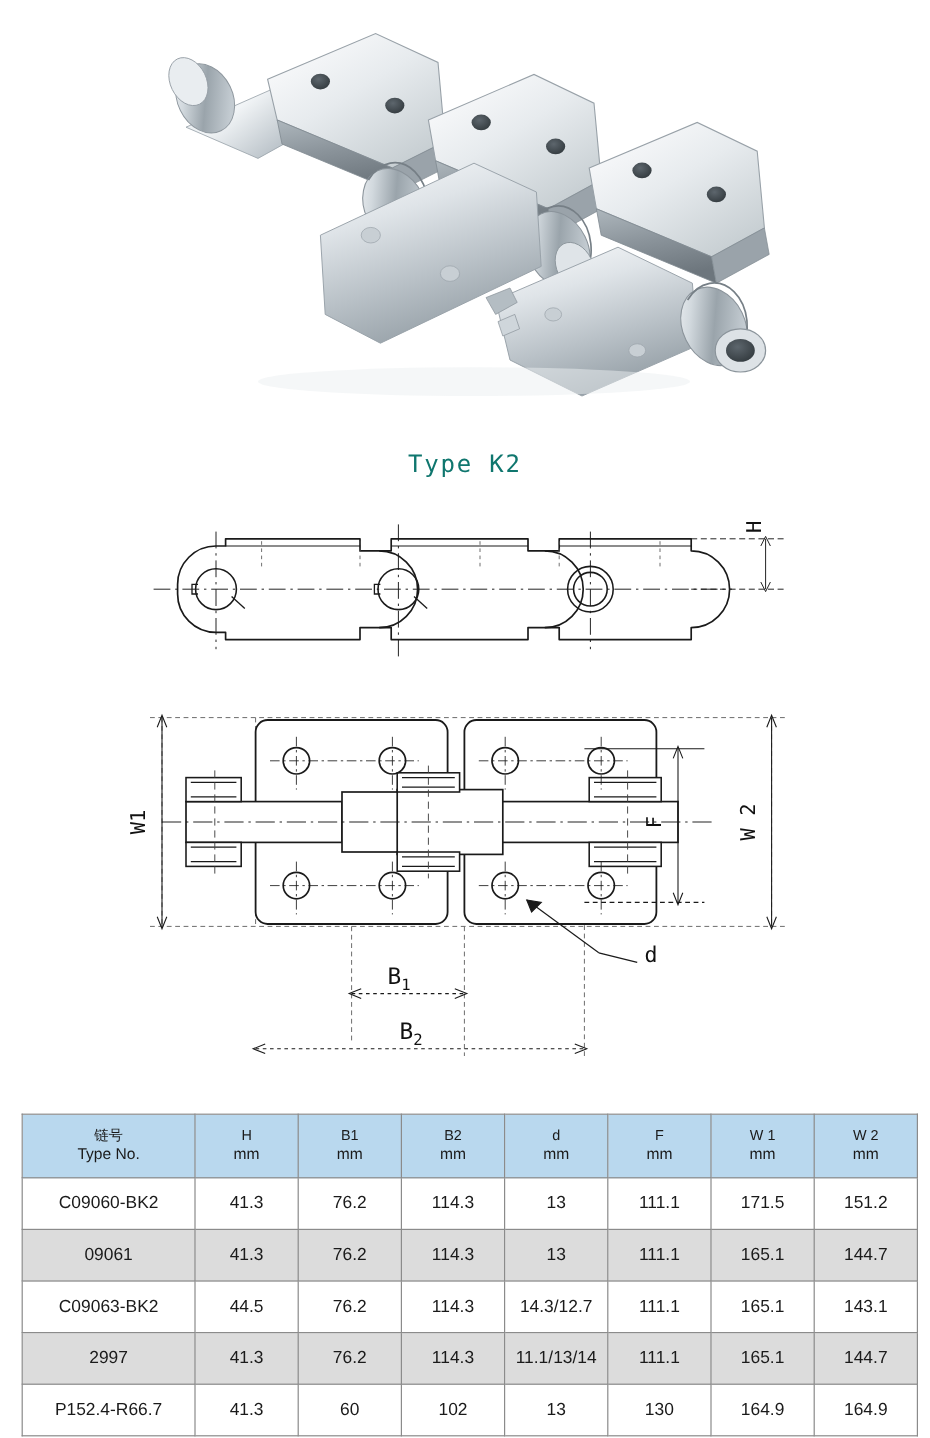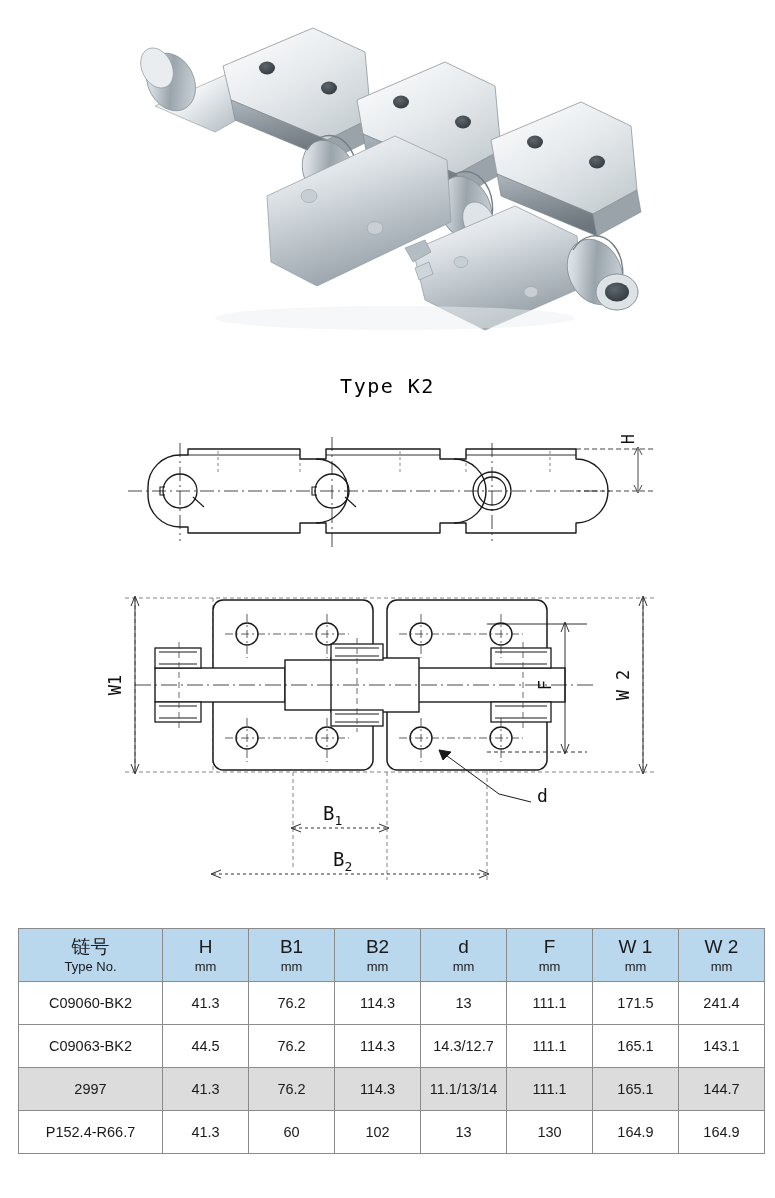--- a/index.html
+++ b/index.html
@@ -17,7 +17,7 @@
   
   .type-label{
     position:absolute;left:0;top:374px;width:775px;text-align:center;
-    font-size:20px;letter-spacing:1.5px;color:#000000;
+    font-size:20px;letter-spacing:1.5px;color:#0f766e;
     font-family:"DejaVu Sans Mono","Liberation Mono",monospace;
   }
 

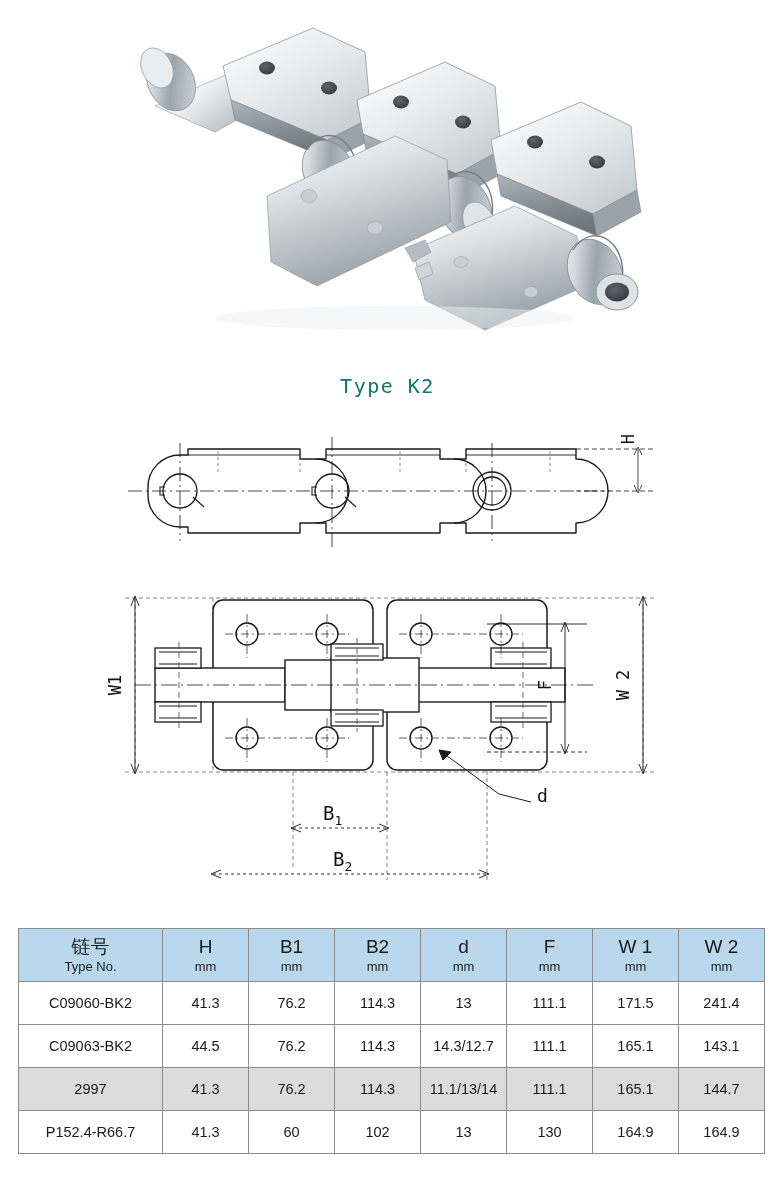--- a/index.html
+++ b/index.html
@@ -43,7 +43,7 @@
     background:#b9d8ee;
     height:52px;line-height:1.25;font-weight:normal;
   }
-  table.spec thead th .l1{display:block;font-size:19px;}
+  table.spec thead th .l1{display:block;font-size:12px;}
   table.spec thead th .l2{display:block;font-size:13px;}
   table.spec tbody td{height:42px;background:#ffffff;}
   table.spec tbody tr.alt td{background:#dcdcdc;}

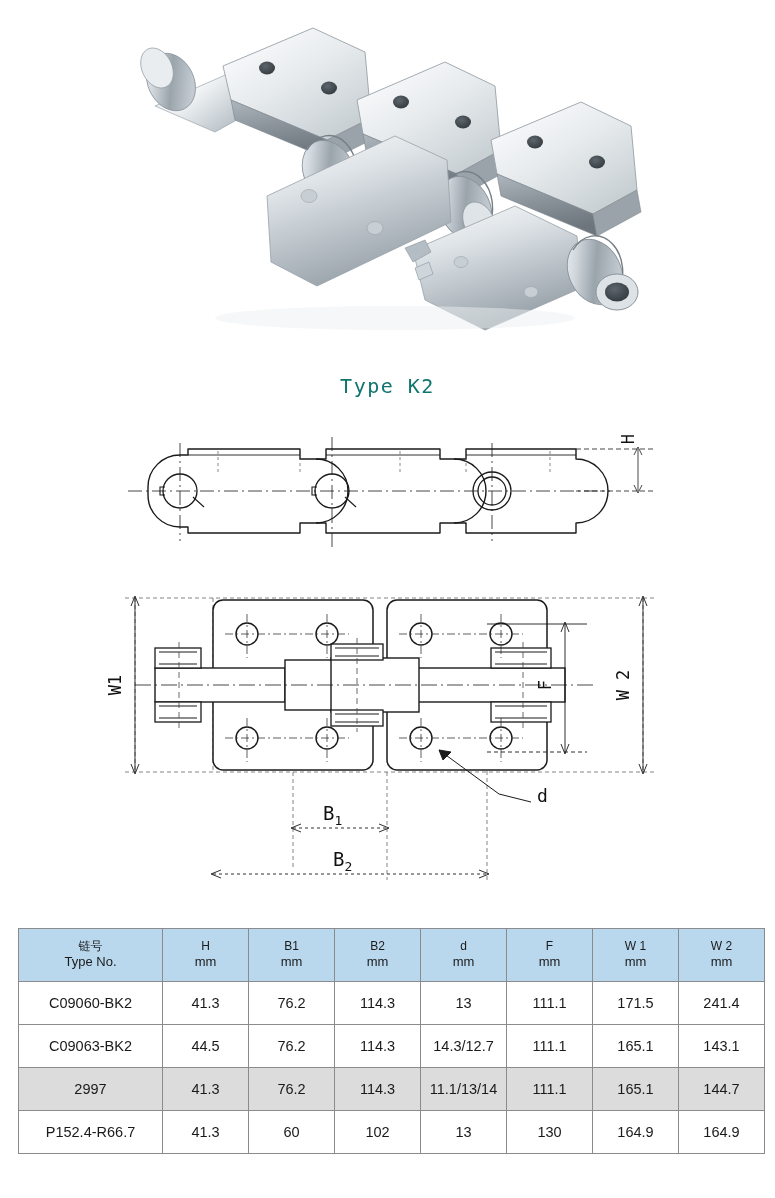--- a/index.html
+++ b/index.html
@@ -397,7 +397,7 @@
           <td>13</td>
           <td>111.1</td>
           <td>171.5</td>
-          <td>241.4</td>
+          <td>151.2</td>
         </tr>
         <tr>
           <td>C09063-BK2</td>

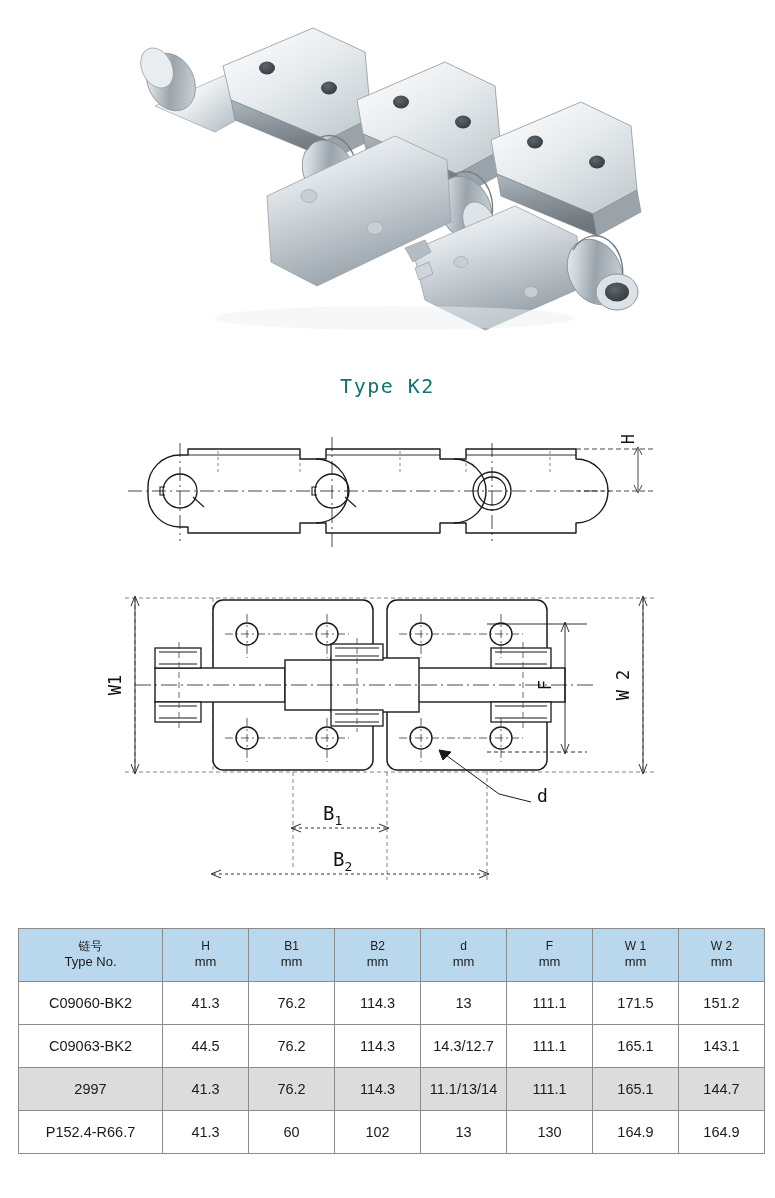--- a/index.html
+++ b/index.html
@@ -399,6 +399,16 @@
           <td>171.5</td>
           <td>151.2</td>
         </tr>
+        <tr class="alt">
+          <td>09061</td>
+          <td>41.3</td>
+          <td>76.2</td>
+          <td>114.3</td>
+          <td>13</td>
+          <td>111.1</td>
+          <td>165.1</td>
+          <td>144.7</td>
+        </tr>
         <tr>
           <td>C09063-BK2</td>
           <td>44.5</td>

